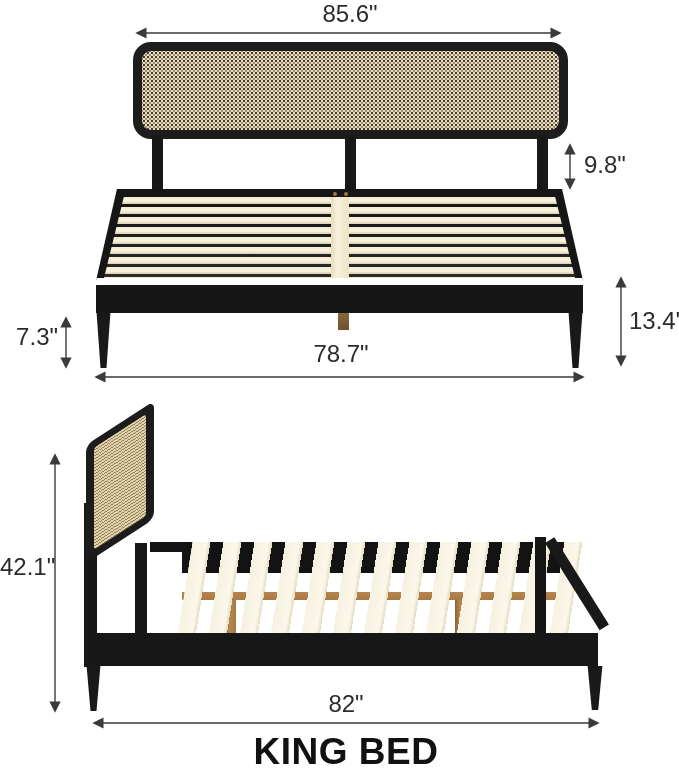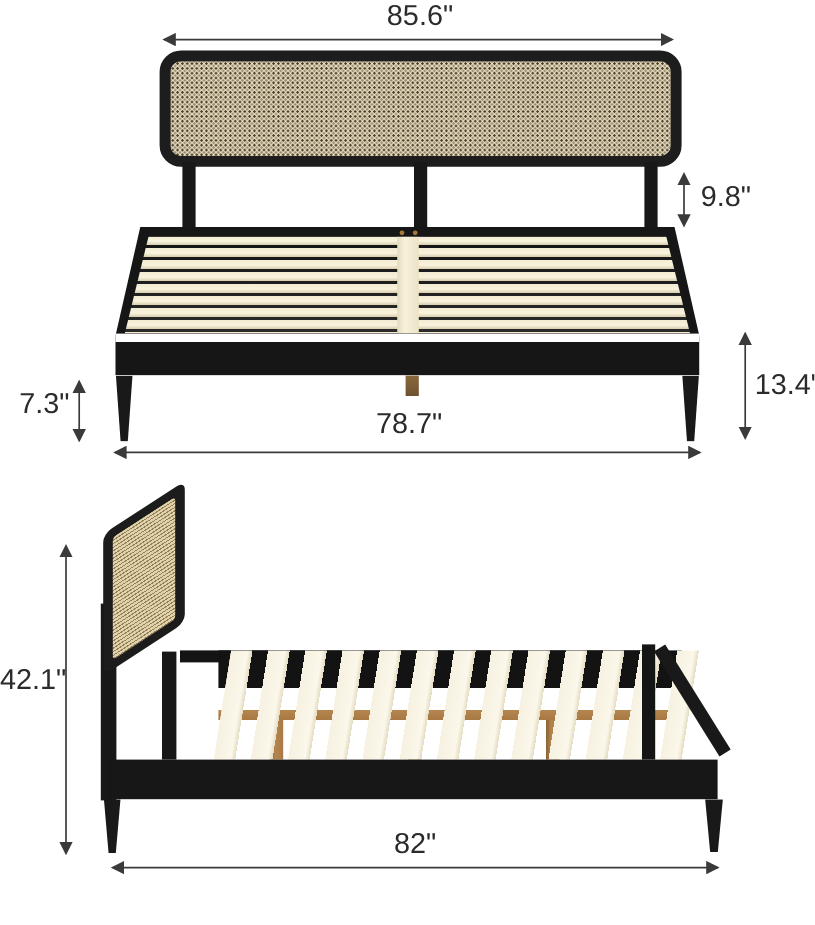--- a/index.html
+++ b/index.html
@@ -164,6 +164,7 @@
   <div class="lbl right" style="left:0;top:553px;width:48px;">42.1"</div>
   <div class="lbl center" style="left:296px;top:690px;width:100px;">82"</div>
 
+  <div class="title">KING BED</div>
 
 </div>
 

